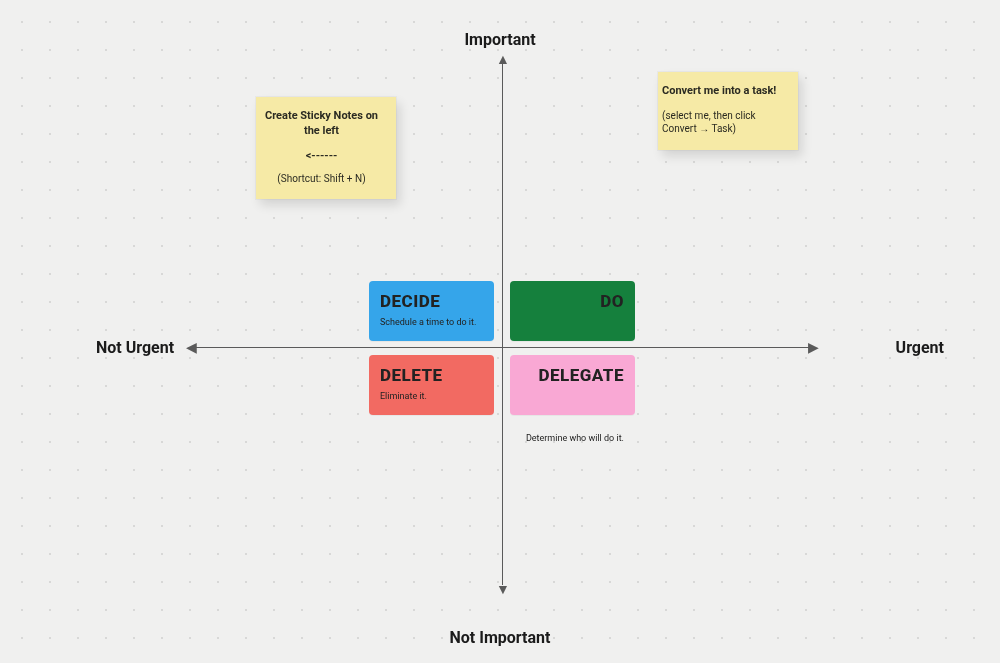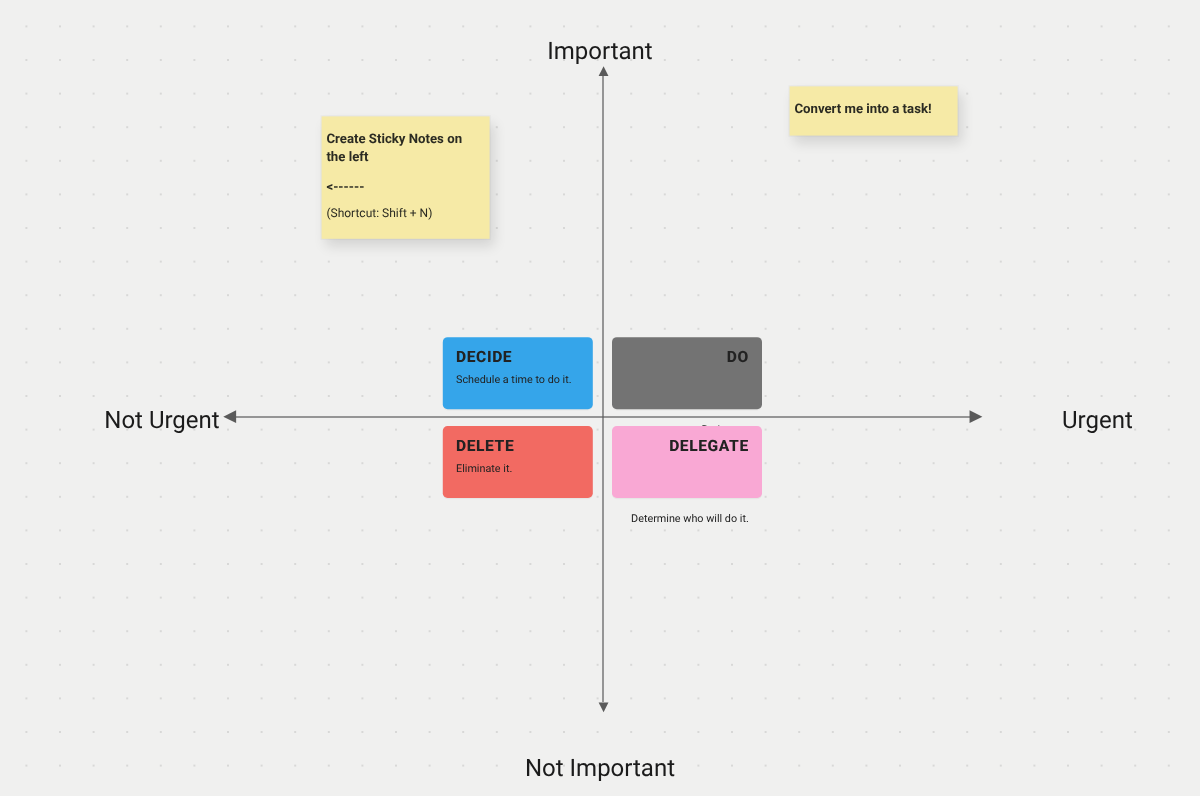--- a/index.html
+++ b/index.html
@@ -35,9 +35,9 @@
 
   .axis-label {
     position: absolute;
-    font-weight: 400;
+    font-weight: 700;
     color: #1b1b1b;
-    font-size: 20px;
+    font-size: 16px;
     text-align: center;
     line-height: 1.25;
   }

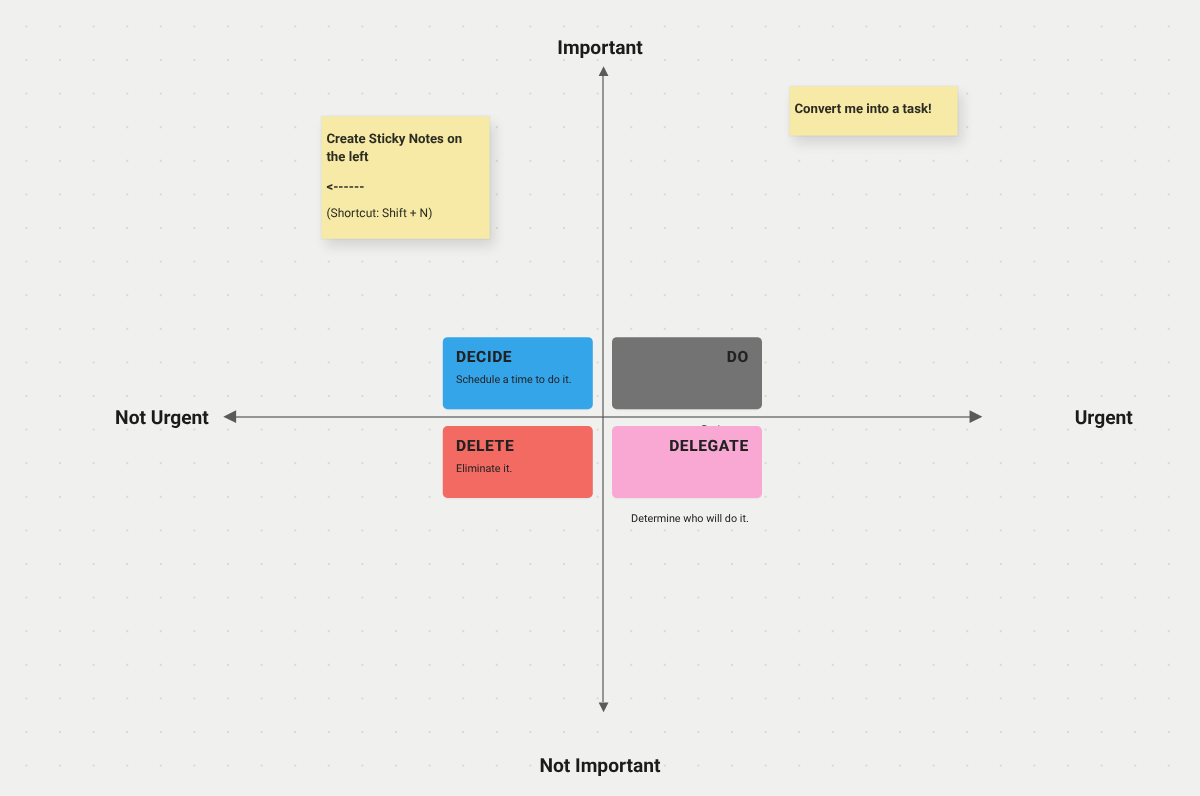--- a/index.html
+++ b/index.html
@@ -75,7 +75,7 @@
   .sticky .s-title { font-size: 11px; font-weight: 700; line-height: 1.35; }
   .sticky .s-arrow { font-size: 11px; font-weight: 700; margin-top: 10px; }
   .sticky .s-sub   { font-size: 10px; margin-top: 10px; line-height: 1.35; }
-  .sticky-left  { left: 268px; top: 97px; }
+  .sticky-left  { left: 256px; top: 97px; text-align: center; }
   .sticky-right { left: 658px; top: 72px; }
 </style>
 </head>

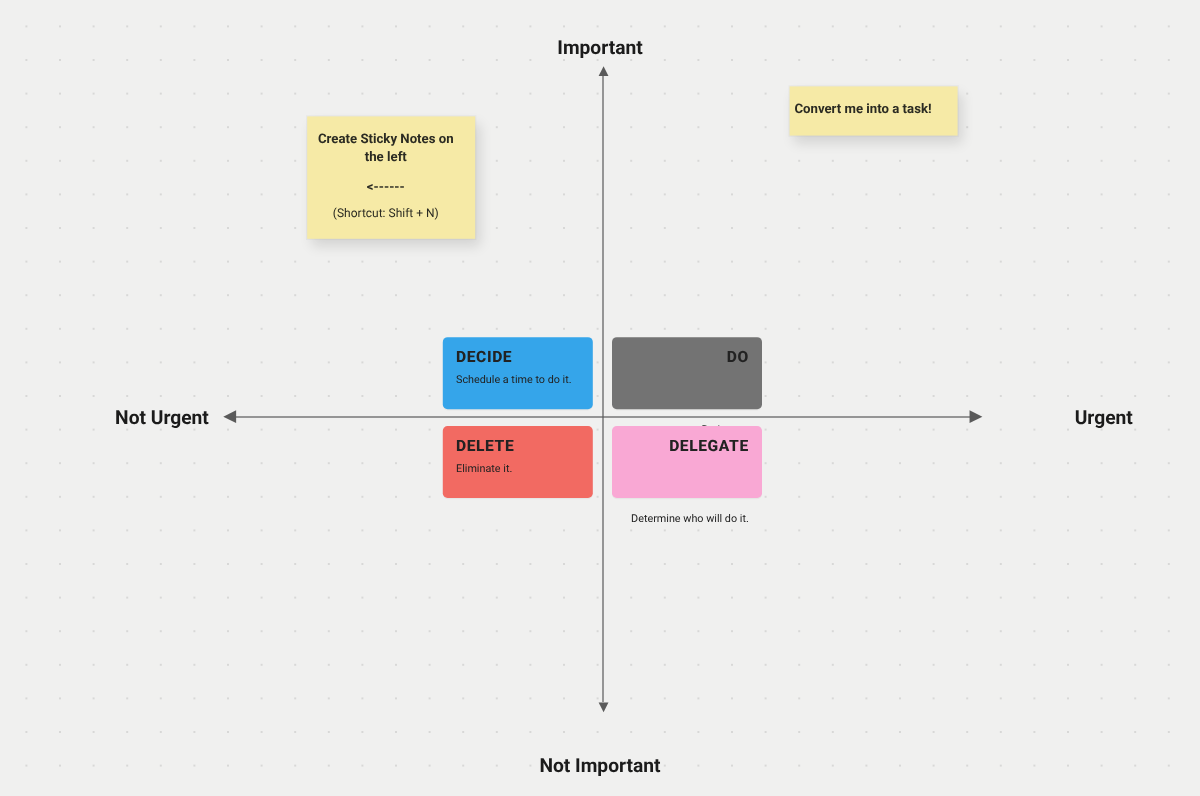--- a/index.html
+++ b/index.html
@@ -120,6 +120,7 @@
 
   <div class="sticky sticky-right">
     <div class="s-title">Convert me into a task!</div>
+    <div class="s-sub">(select me, then click Convert → Task)</div>
   </div>
 
 </div>

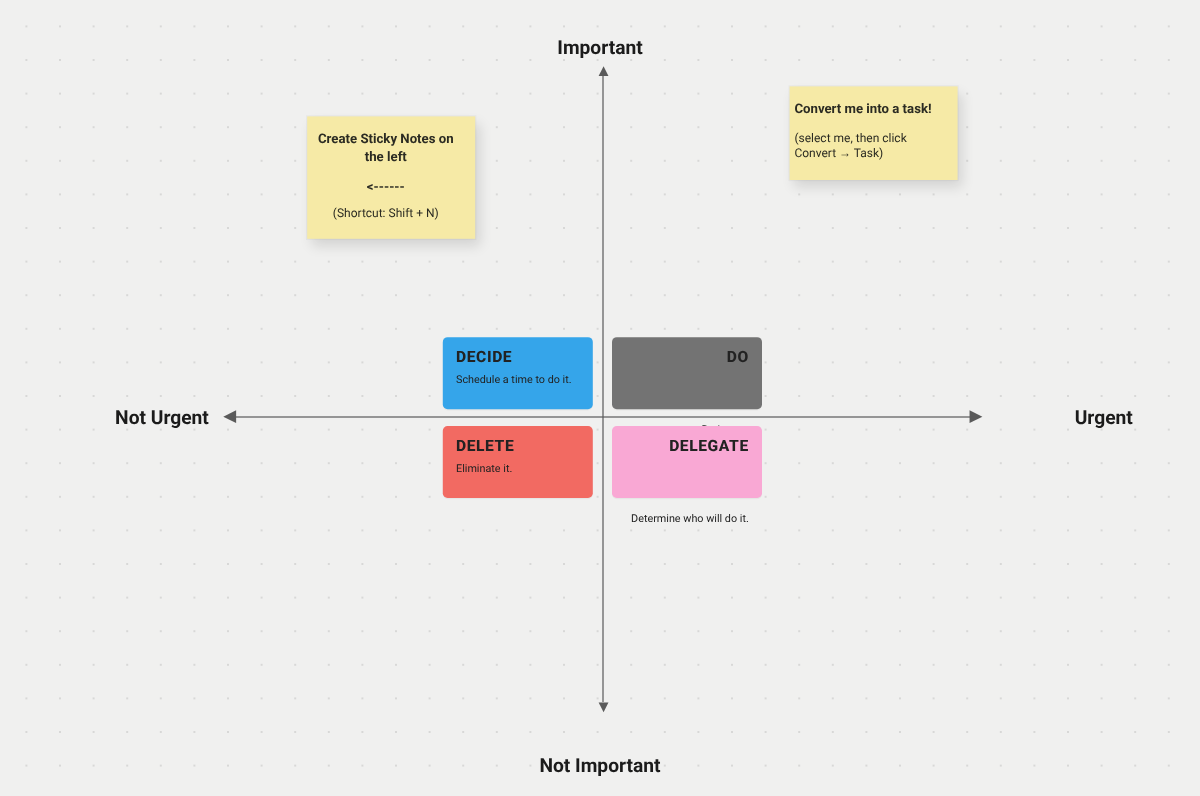--- a/index.html
+++ b/index.html
@@ -55,7 +55,7 @@
     padding: 10px 11px 8px 11px;
     box-shadow: 0 1px 0 rgba(0,0,0,0.04);
   }
-  .quad-title  { font-size: 13px; font-weight: 800; letter-spacing: 0.5px; color: #222; }
+  .quad-title  { font-size: 17px; font-weight: 800; letter-spacing: 0.5px; color: #222; }
   .quad-sub    { font-size: 9px;  color: #222; margin-top: 6px; line-height: 1.2; }
   .q-decide    { left: 369px; top: 281px; background: #35a5ea; }
   .q-do        { left: 510px; top: 281px; background: #737373; text-align: right; }

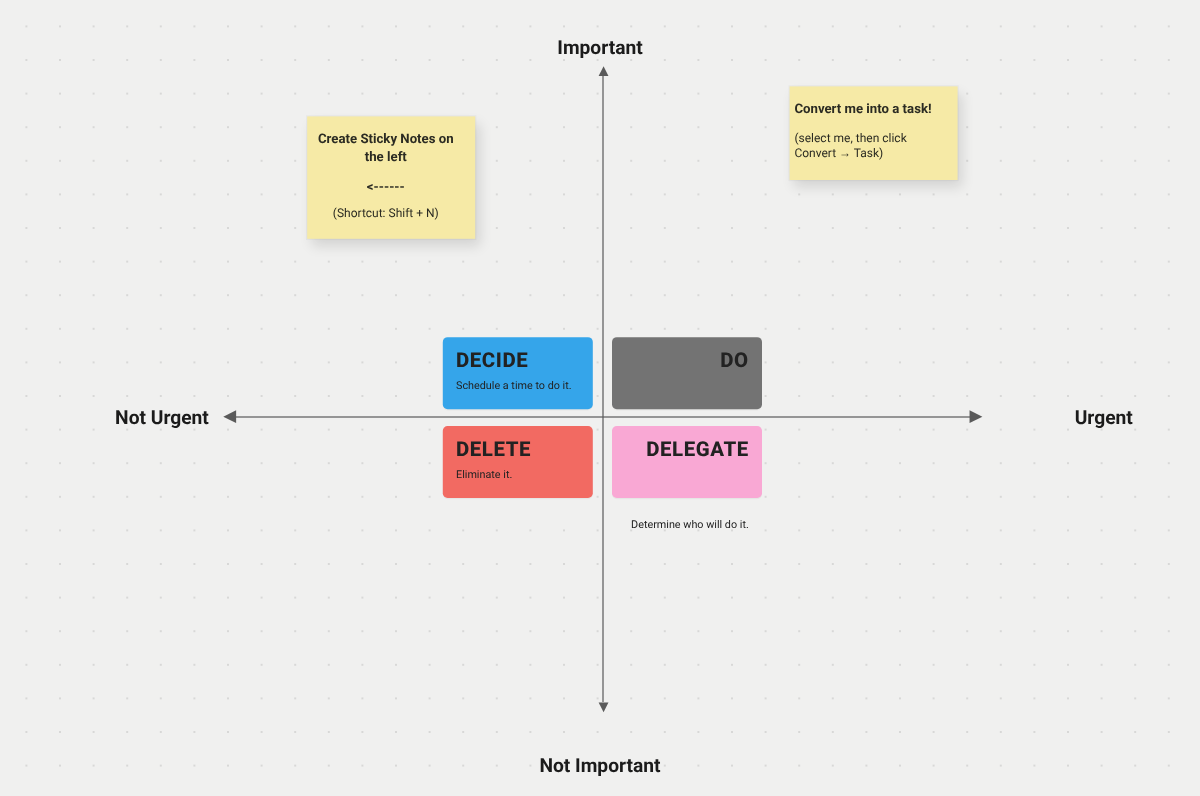--- a/index.html
+++ b/index.html
@@ -58,7 +58,7 @@
   .quad-title  { font-size: 17px; font-weight: 800; letter-spacing: 0.5px; color: #222; }
   .quad-sub    { font-size: 9px;  color: #222; margin-top: 6px; line-height: 1.2; }
   .q-decide    { left: 369px; top: 281px; background: #35a5ea; }
-  .q-do        { left: 510px; top: 281px; background: #737373; text-align: right; }
+  .q-do        { left: 510px; top: 281px; background: #15803d; text-align: right; }
   .q-delete    { left: 369px; top: 355px; background: #f26a62; }
   .q-delegate  { left: 510px; top: 355px; background: #f9a8d4; text-align: right; }
   .q-do .quad-sub, .q-delegate .quad-sub { text-align: right; margin-top: 48px; }

